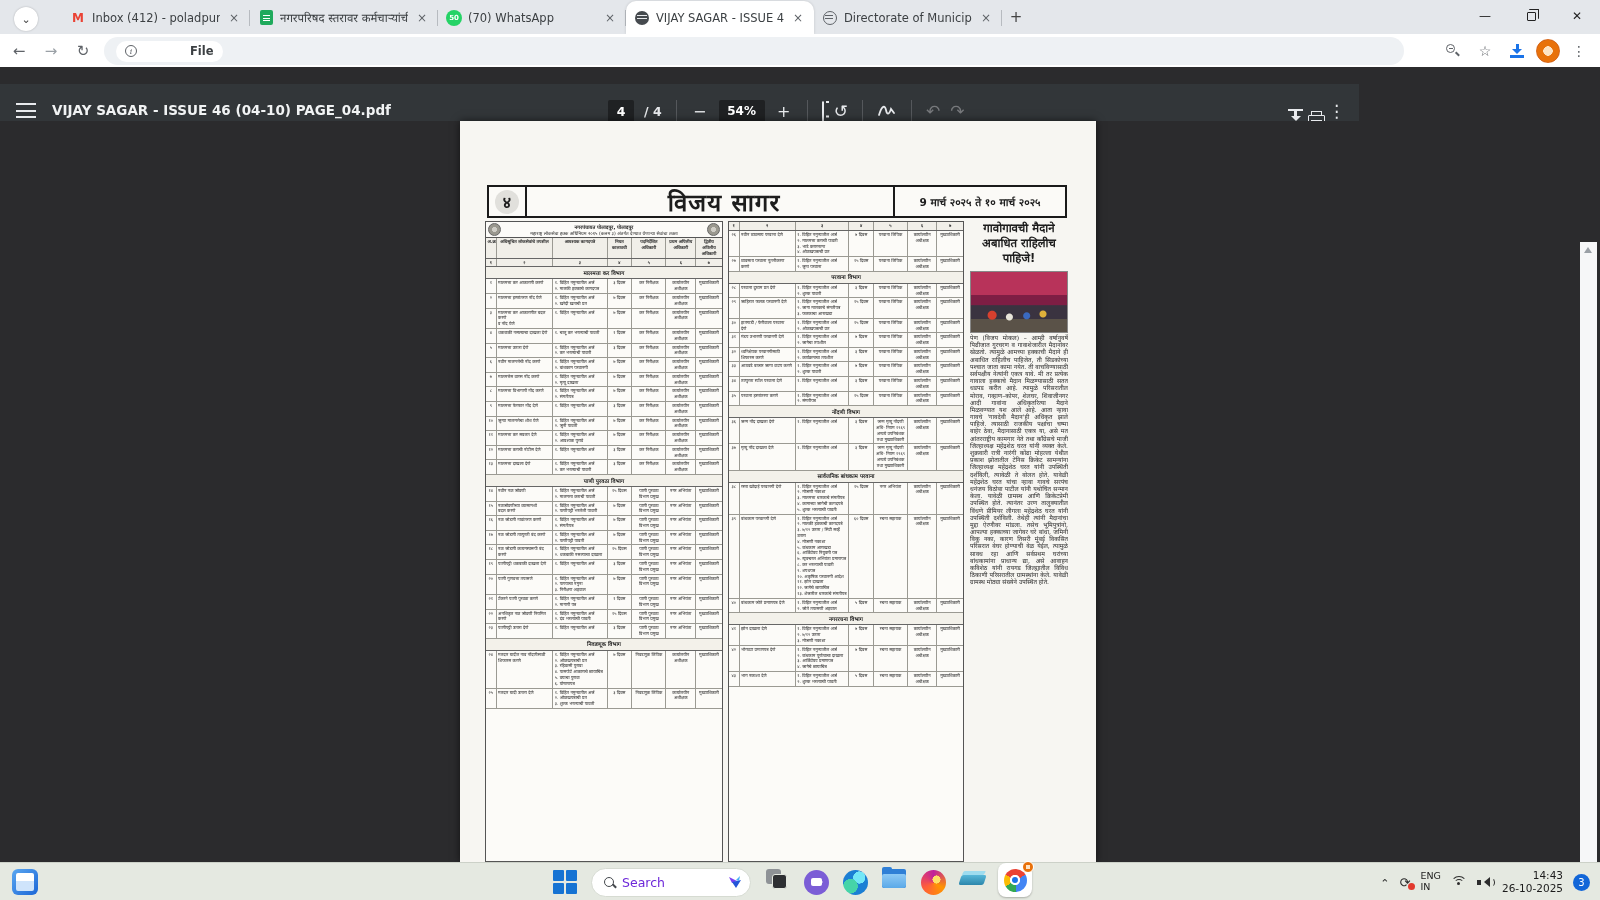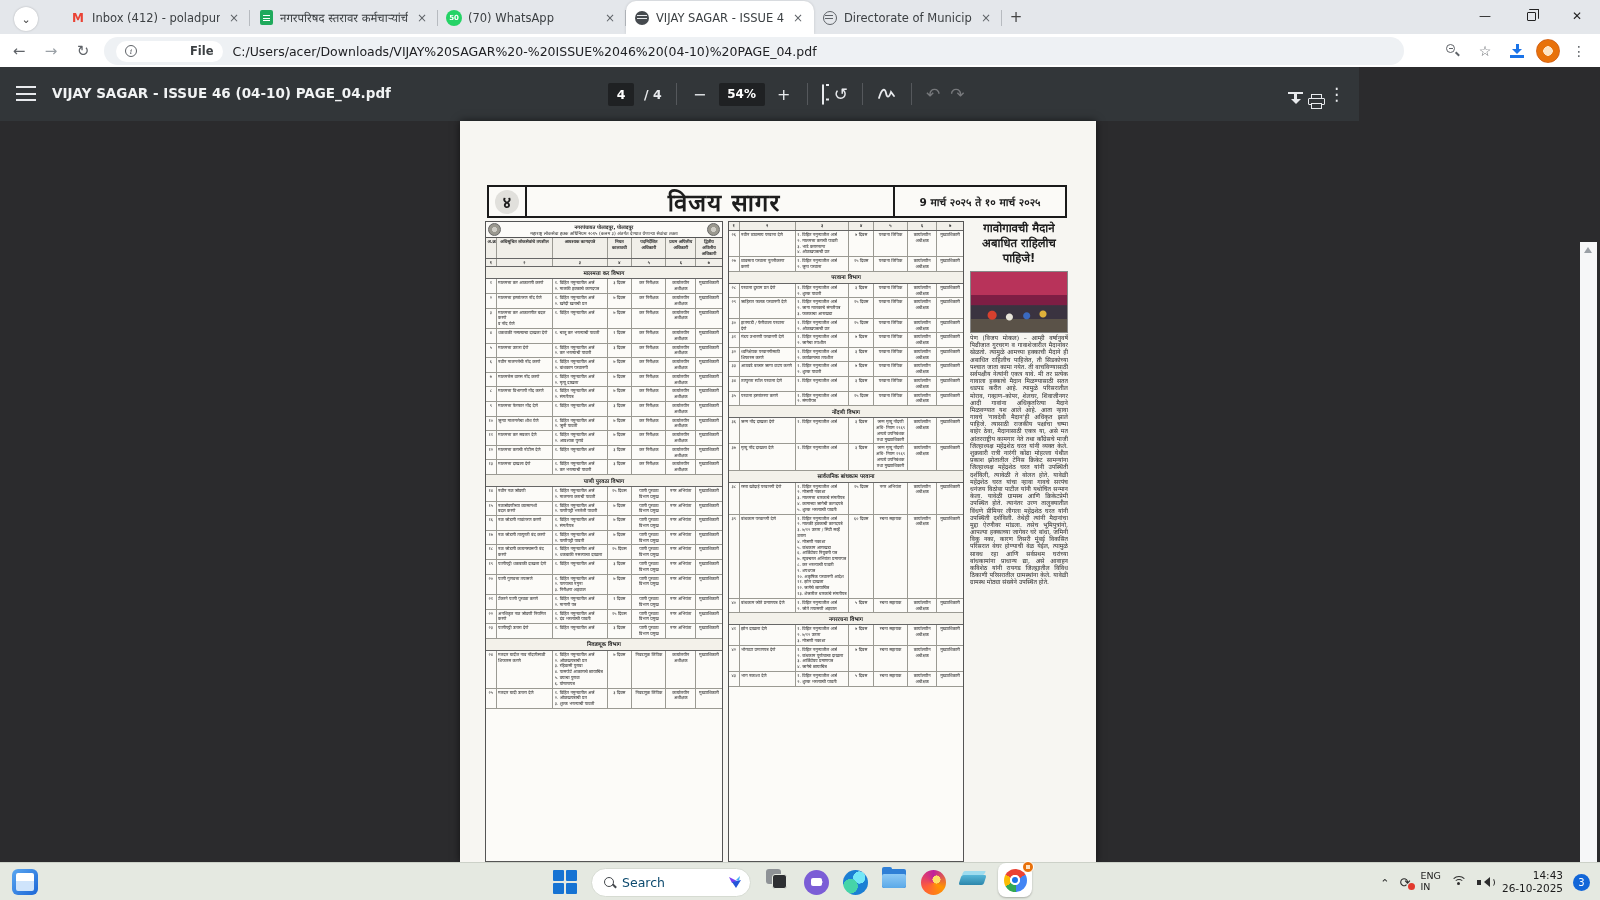--- a/index.html
+++ b/index.html
@@ -236,7 +236,6 @@
         <span class="info-icon">i</span>
         <span class="file-label">File</span>
       </span>
-      <span class="url-text">C:/Users/acer/Downloads/VIJAY%20SAGAR%20-%20ISSUE%2046%20(04-10)%20PAGE_04.pdf</span>
     </div>
     <div class="nav-right">
       <div class="nr-icon">

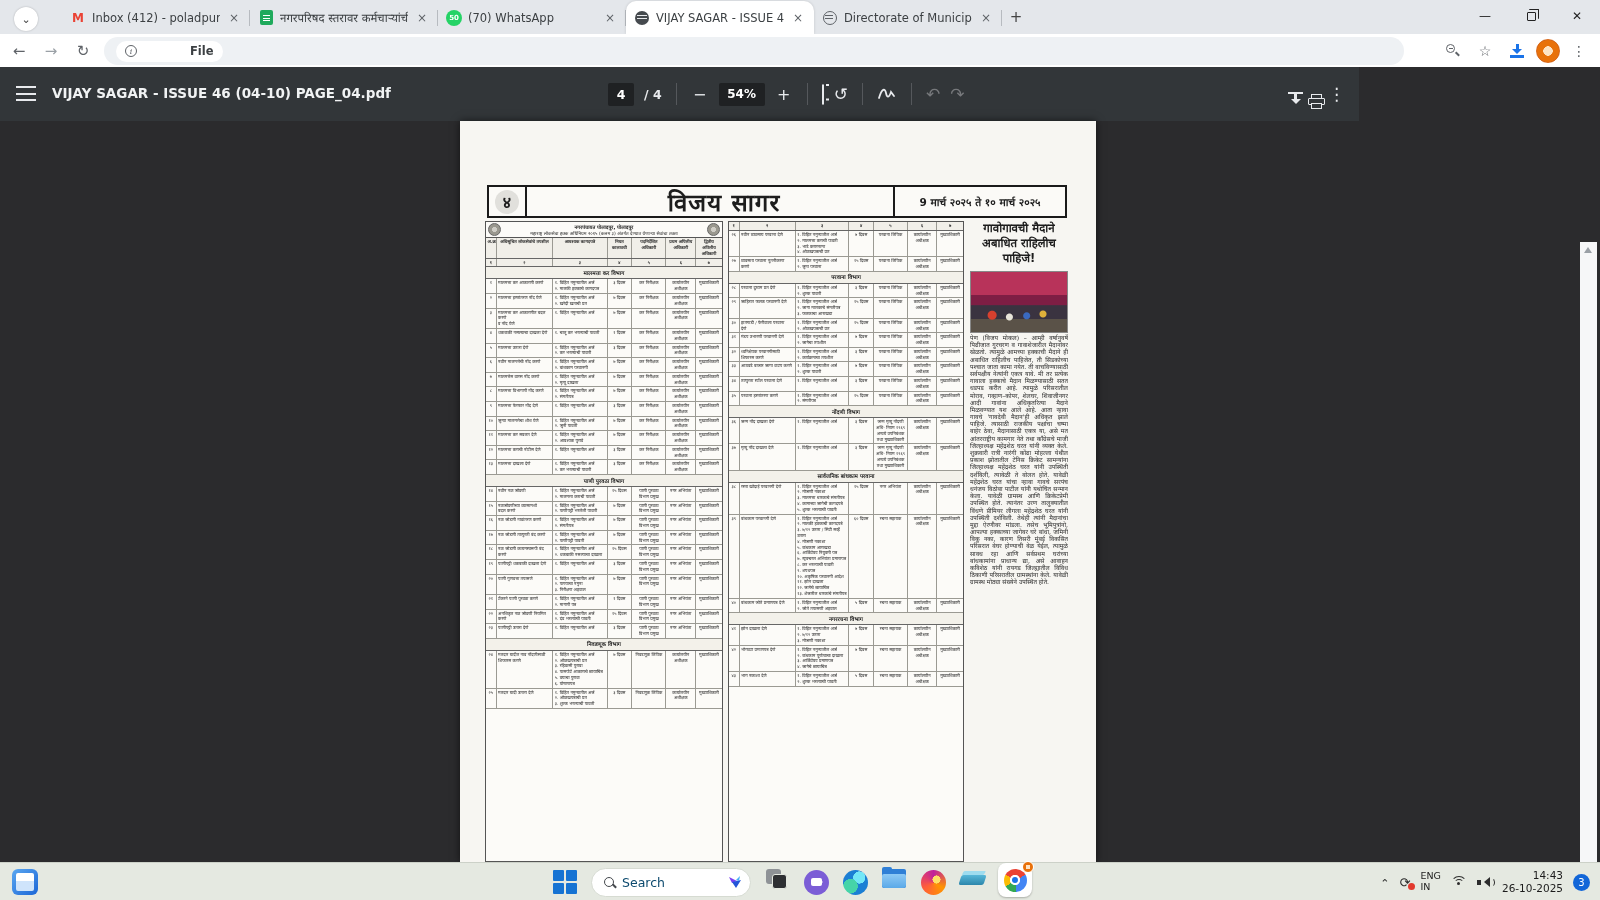--- a/index.html
+++ b/index.html
@@ -56,7 +56,7 @@
   .avatar { width:24px; height:24px; border-radius:50%; background:radial-gradient(circle at 50% 50%, #fde3c5 0 30%, #e8710a 31% 70%, #c85803 71%); border:1px solid #d9681a; }
 
   
-  .pdfbar { position:absolute; left:0; top:67px; width:1359px; height:54px; background:#323639; color:#e8eaed; }
+  .pdfbar { position:absolute; left:0; top:84px; width:1359px; height:54px; background:#323639; color:#e8eaed; }
   .hamburger { position:absolute; left:16px; top:19px; width:20px; height:15px; border-top:2px solid #e8eaed; border-bottom:2px solid #e8eaed; }
   .hamburger:after { content:""; position:absolute; left:0; top:4.5px; width:20px; height:2px; background:#e8eaed; }
   .pdf-title { position:absolute; left:52px; top:18px; font-size:13.5px; font-weight:bold; color:#f1f3f4; }

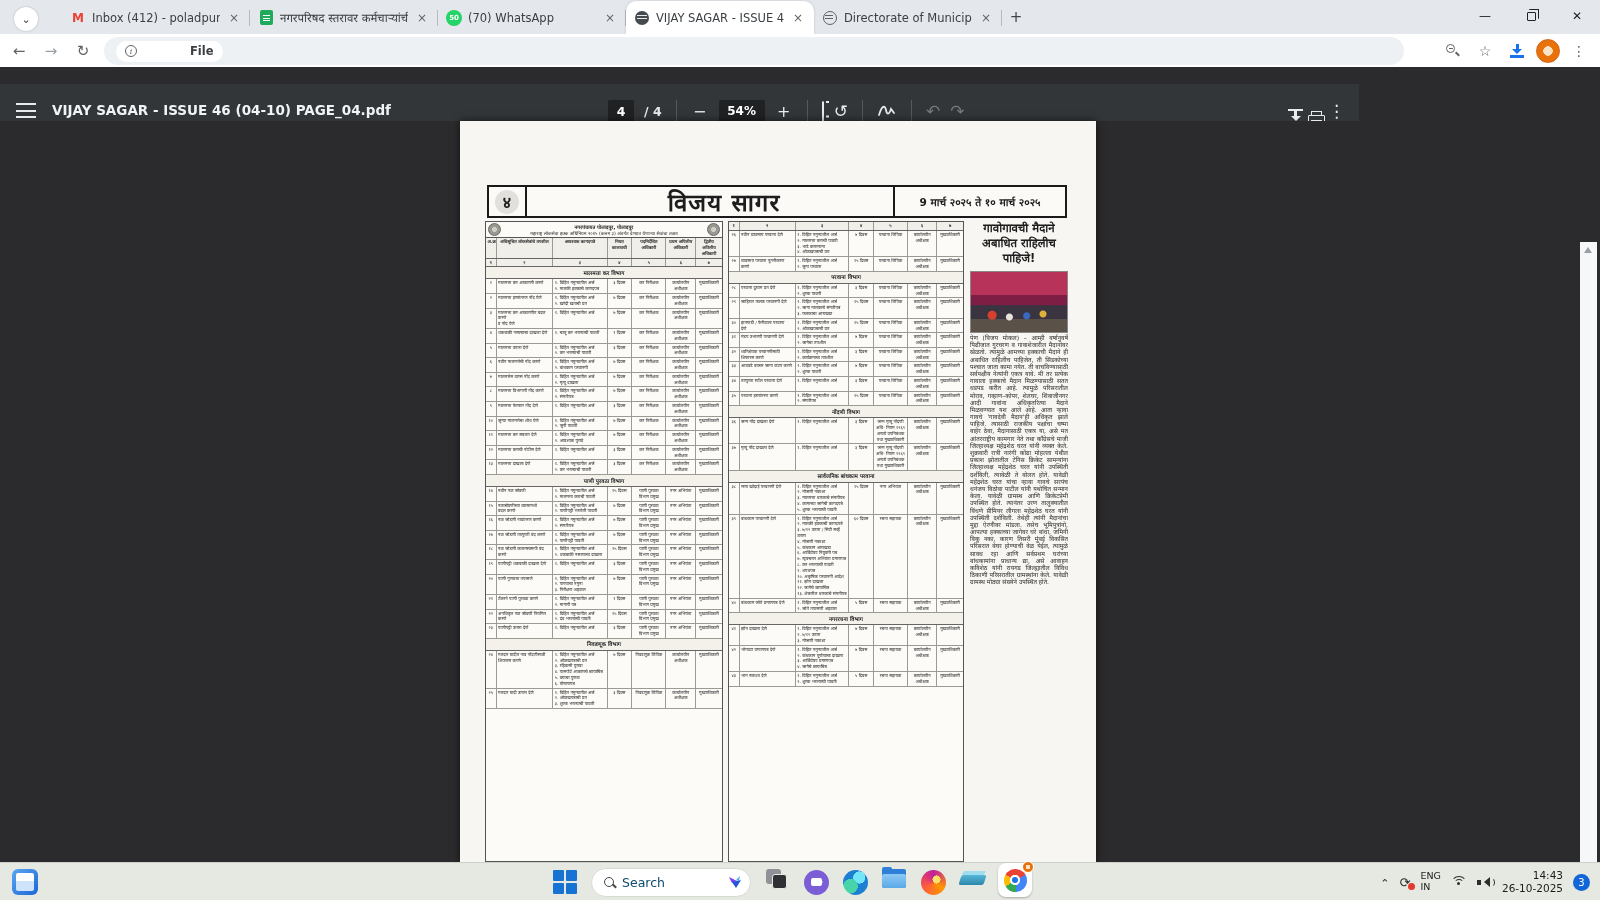--- a/index.html
+++ b/index.html
@@ -137,7 +137,7 @@
   .tb-search { width:160px; height:29px; background:#fff; border:1px solid #d6dbd2; border-radius:15px; display:flex; align-items:center; padding:0 6px 0 12px; }
   .tb-search .mag { width:10px; height:10px; border:1.6px solid #45494e; border-radius:50%; position:relative; flex:none; }
   .tb-search .mag:after { content:""; position:absolute; left:7px; top:7px; width:5px; height:1.7px; background:#45494e; transform:rotate(45deg); }
-  .tb-search .s-label { flex:1; font-size:12.5px; color:#0c4a6e; margin-left:8px; }
+  .tb-search .s-label { flex:1; font-size:12.5px; color:#6d28d9; margin-left:8px; }
   .tb-search .bird { width:18px; height:18px; flex:none; }
   .tb-app { width:26px; height:26px; position:relative; }
   .taskview { position:relative; width:22px; height:20px; margin:3px 2px; }

